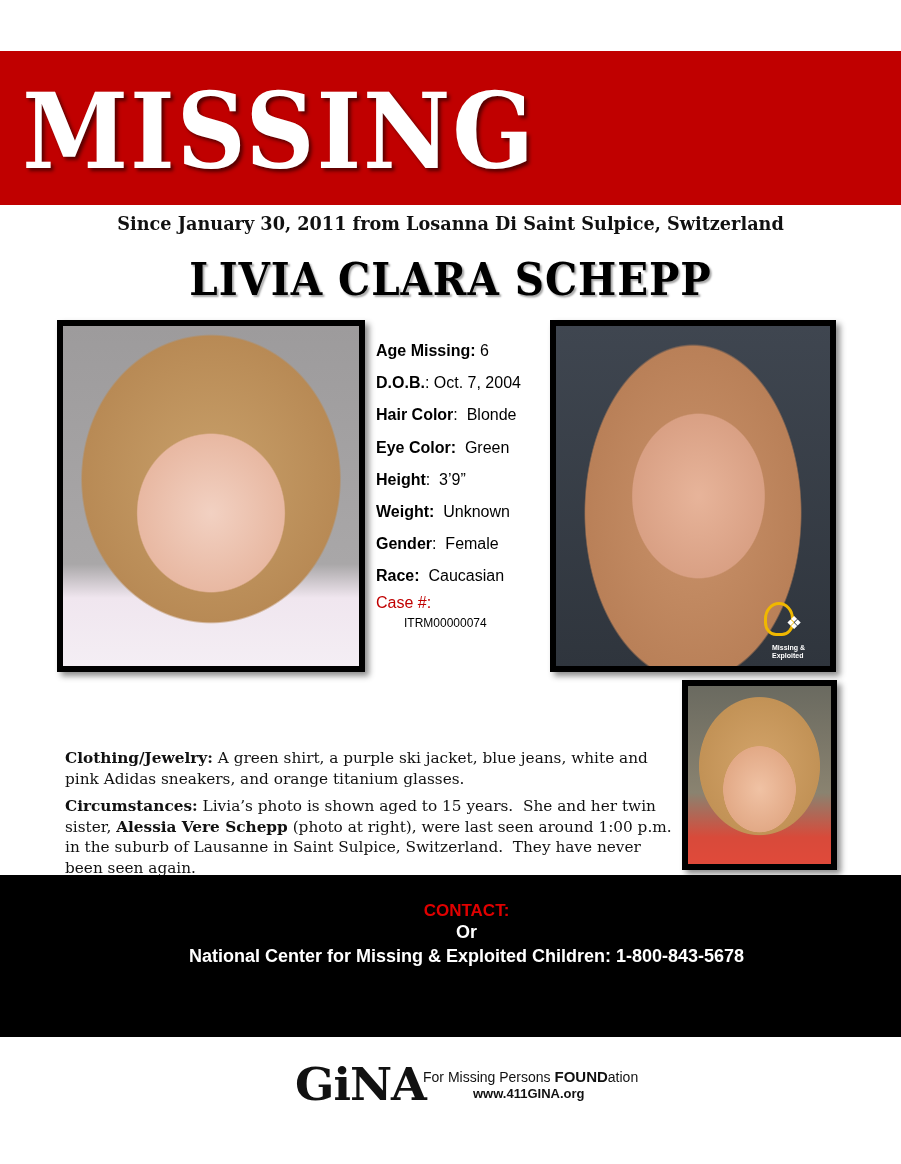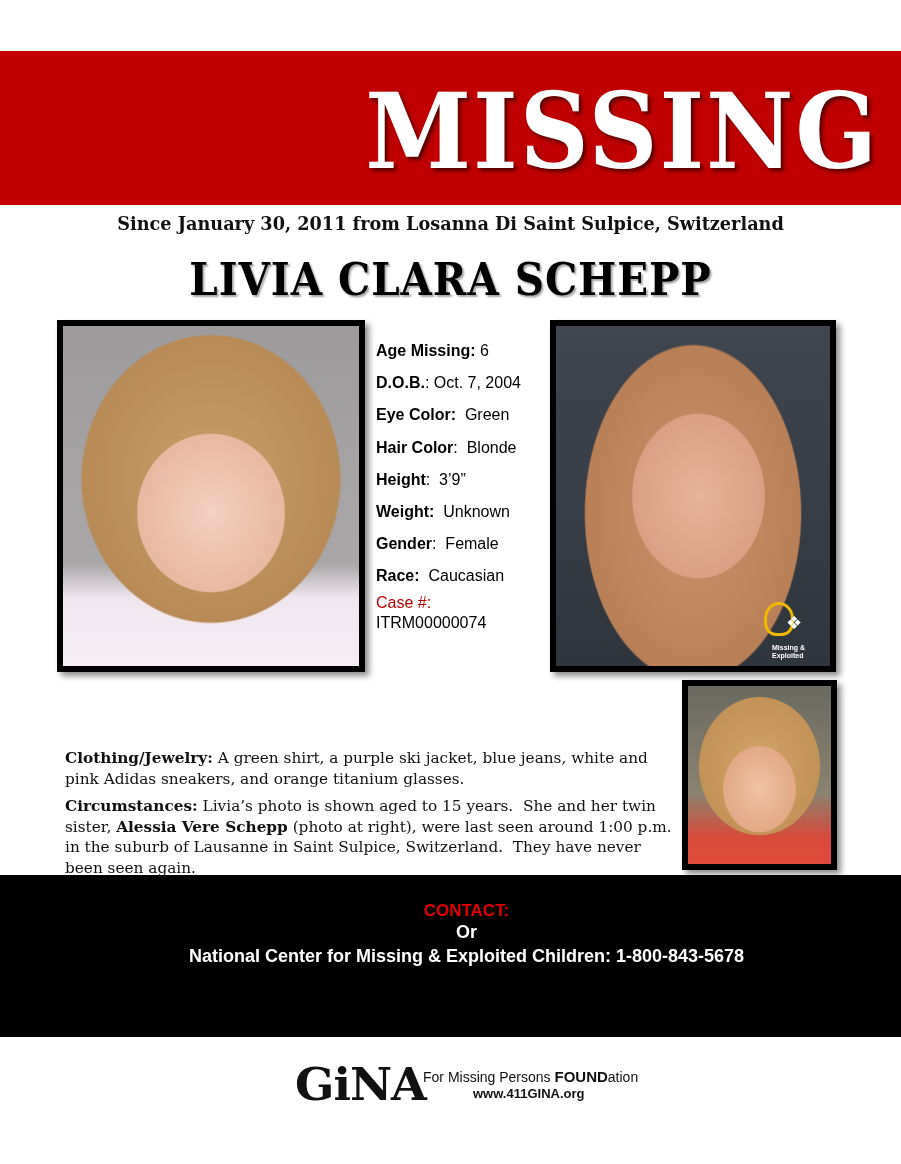--- a/index.html
+++ b/index.html
@@ -4,7 +4,7 @@
 <style>
   html, body { margin:0; padding:0; background:#ffffff; }
   body { width:901px; height:1164px; position:relative; overflow:hidden; font-family:"Liberation Sans", sans-serif; }
-  .banner { position:absolute; left:0; top:51px; width:901px; height:154px; background:#c00000; display:flex; align-items:center; justify-content:flex-end; }
+  .banner { position:absolute; left:0; top:51px; width:901px; height:154px; background:#c00000; display:flex; align-items:center; justify-content:flex-start; }
   .banner-title { font-family:"DejaVu Serif", serif; font-weight:bold; font-size:104px; color:#ffffff; letter-spacing:2px; text-shadow:3px 3px 4px rgba(0,0,0,0.55); transform:scaleX(0.92); margin-top:6px; }
   .since { position:absolute; left:0; top:212px; width:901px; text-align:center; font-family:"DejaVu Serif", serif; font-weight:bold; font-size:19px; color:#111; transform:scaleX(0.93); }
   .name { position:absolute; left:0; top:254px; width:901px; text-align:center; font-family:"DejaVu Serif", serif; font-weight:bold; font-size:44px; color:#000; letter-spacing:1px; text-shadow:2px 2px 2px rgba(0,0,0,0.35); transform:scaleX(0.92); }

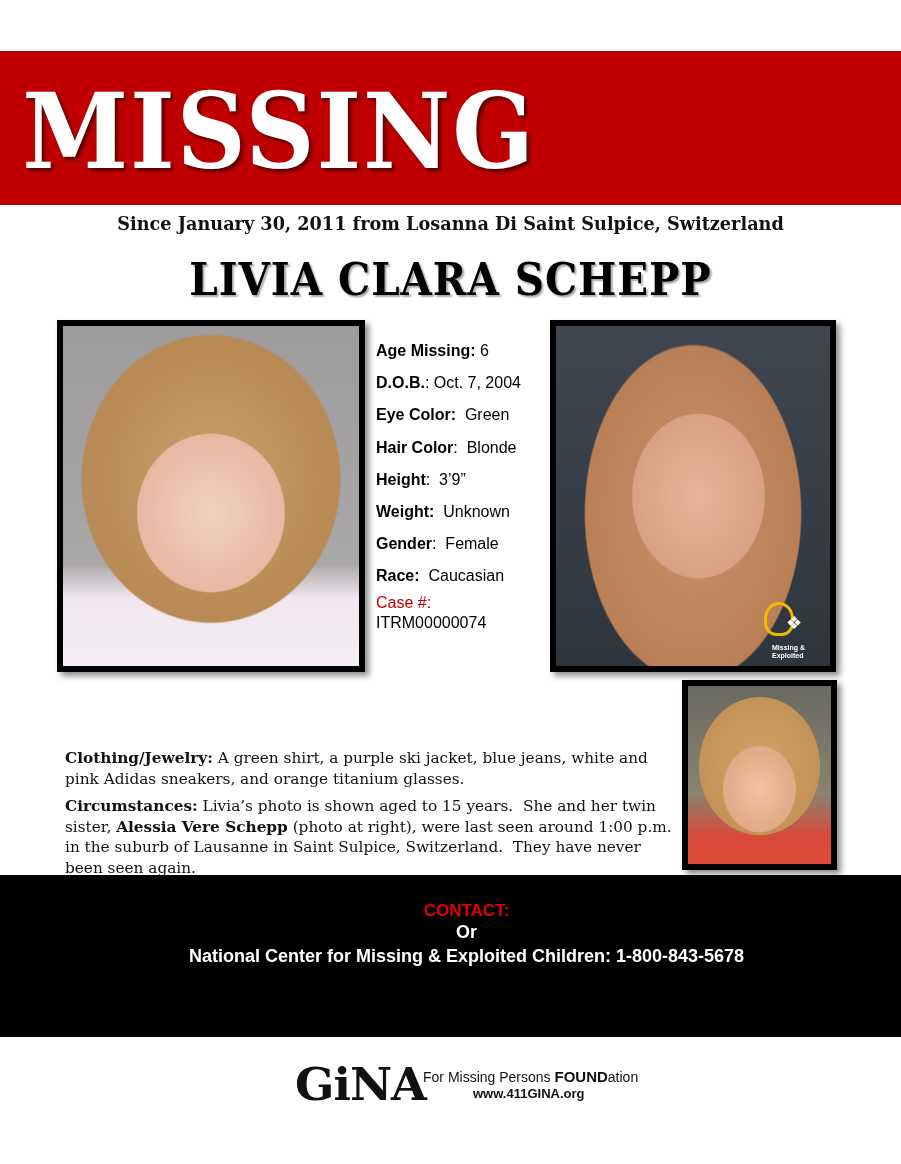--- a/index.html
+++ b/index.html
@@ -57,8 +57,8 @@
 <div class="stats">
   <div class="stat"><b>Age Missing:</b> <span>6</span></div>
   <div class="stat"><b>D.O.B.</b><span>: Oct. 7, 2004</span></div>
+  <div class="stat"><b>Hair Color</b><span style="white-space:pre">:  Blonde</span></div>
   <div class="stat"><b>Eye Color:</b>&nbsp; <span>Green</span></div>
-  <div class="stat"><b>Hair Color</b><span style="white-space:pre">:  Blonde</span></div>
   <div class="stat"><b>Height</b><span style="white-space:pre">:  3’9”</span></div>
   <div class="stat"><b>Weight:</b>&nbsp; <span>Unknown</span></div>
   <div class="stat"><b>Gender</b><span style="white-space:pre">:  Female</span></div>

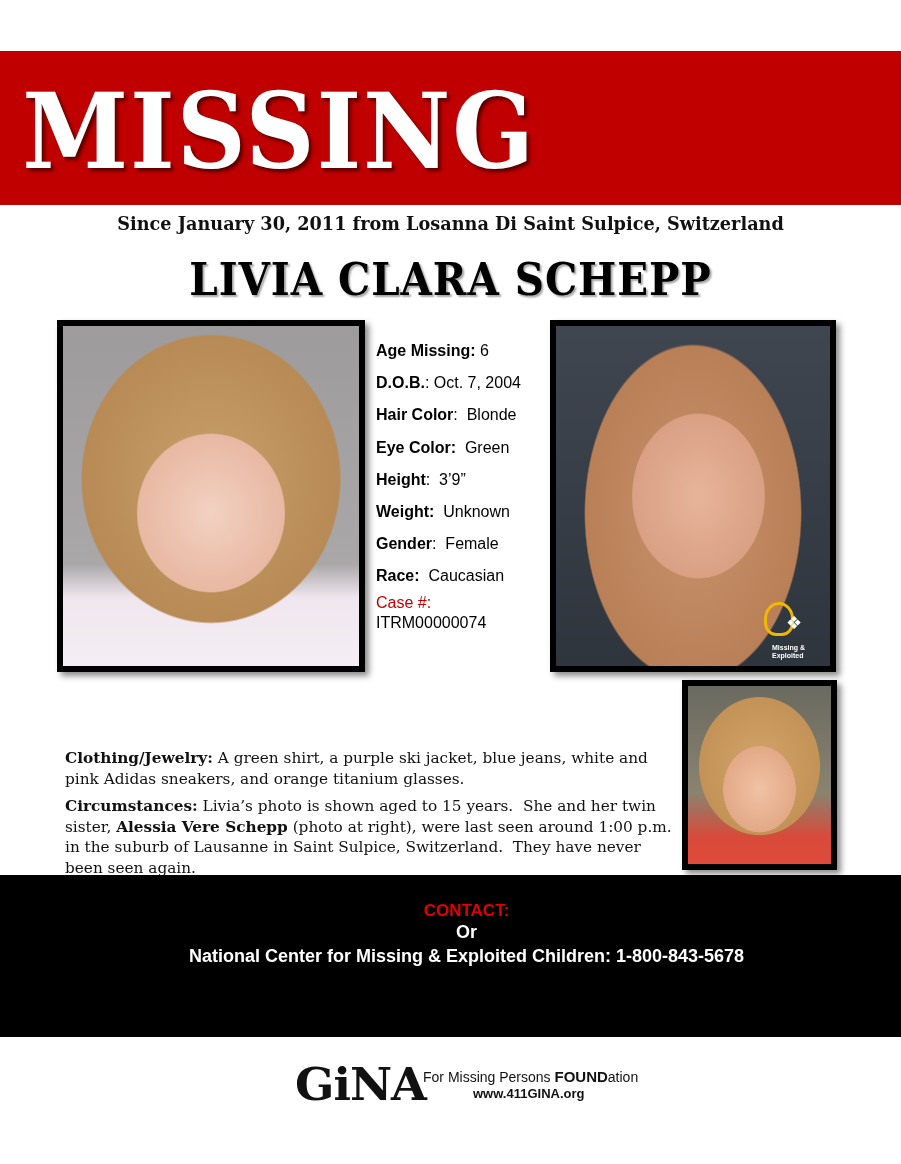--- a/index.html
+++ b/index.html
@@ -20,7 +20,7 @@
   .stat { height:32.2px; line-height:24px; white-space:nowrap; }
   .stat b { font-weight:bold; }
   .case-label { color:#c00000; font-weight:normal; font-size:16px; line-height:20px; margin-top:-4px; }
-  .case-value { font-size:16px; line-height:20px; }
+  .case-value { font-size:12px; line-height:20px;margin-left:28px; }
   .desc { position:absolute; left:65px; top:748px; width:615px; font-family:"DejaVu Serif", serif; font-size:15.3px; line-height:20.5px; color:#111; }
   .desc p { margin:0 0 7px 0; }
   .desc b { font-weight:bold; }

